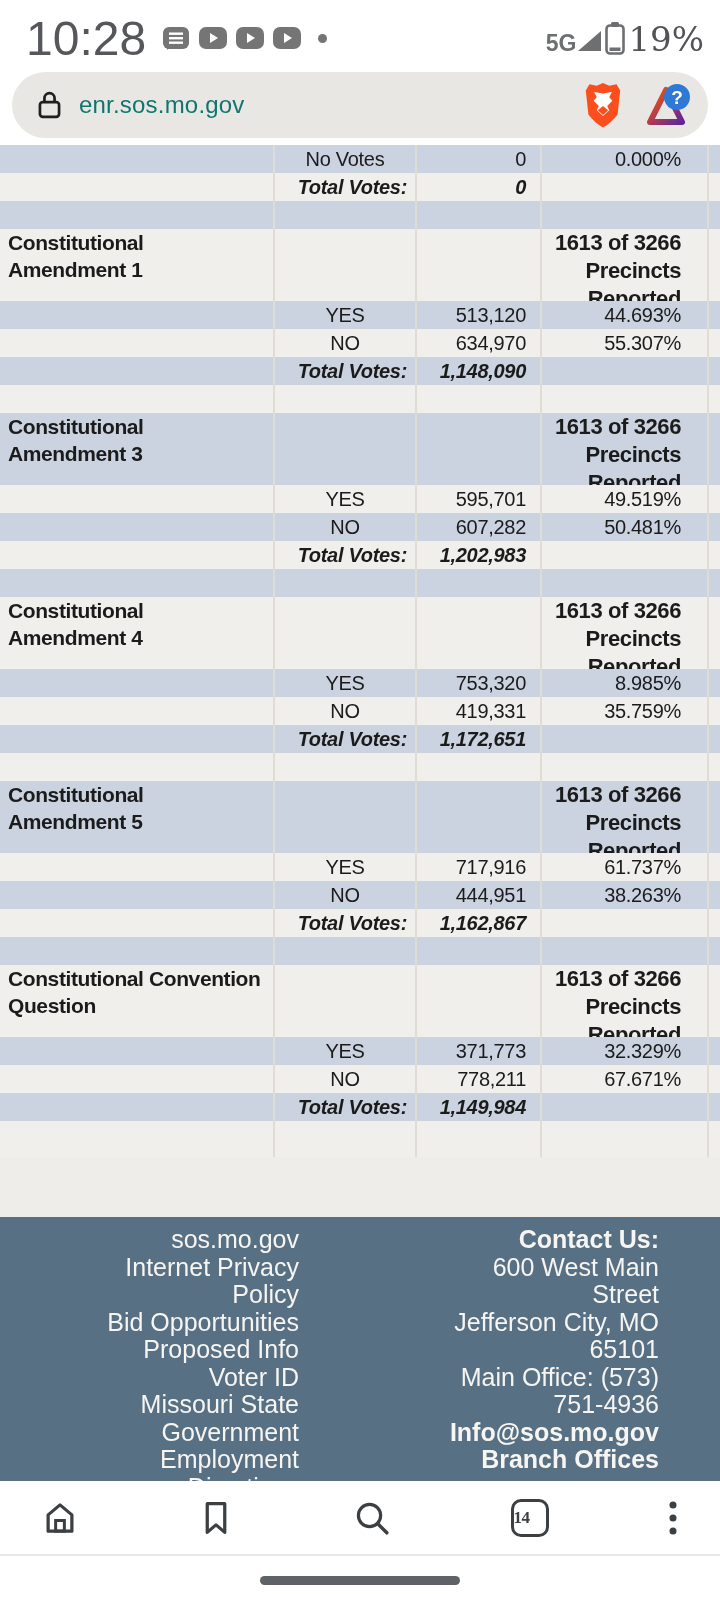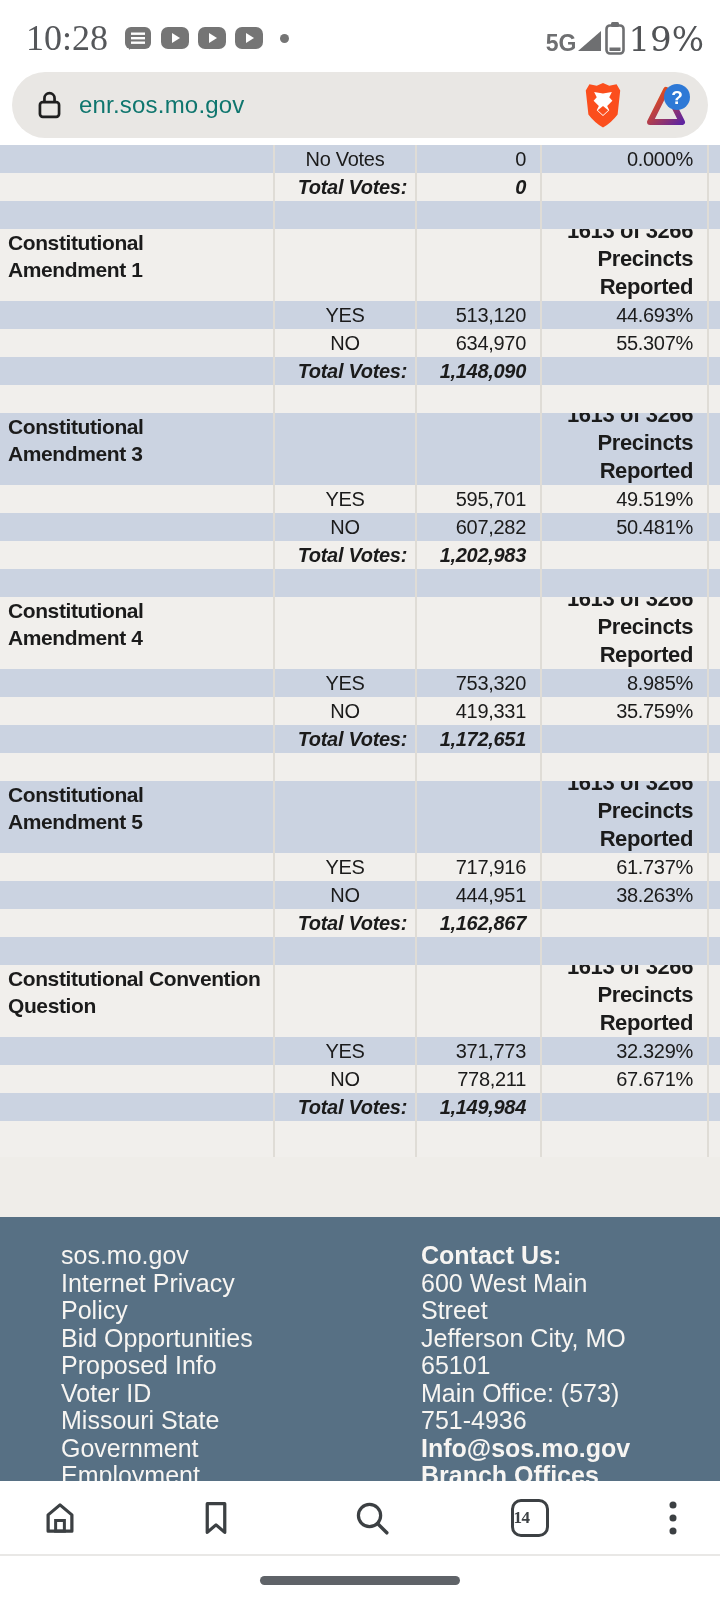--- a/index.html
+++ b/index.html
@@ -13,7 +13,7 @@
 
   
   .statusbar{height:70px;display:flex;align-items:center;padding:6px 16px 0 26px;background:#fff;}
-  .clock{font-family:Liberation Serif, serif;font-size:36px;color:#55575a;}
+  .clock{font-family:Liberation Sans, sans-serif;font-size:48px;color:#55575a;}
   .st-icons{display:flex;align-items:center;gap:9px;margin-left:16px;}
   .st-icons svg{display:block;}
   .notif-dot{width:9px;height:9px;border-radius:50%;background:#757575;margin-left:8px;}

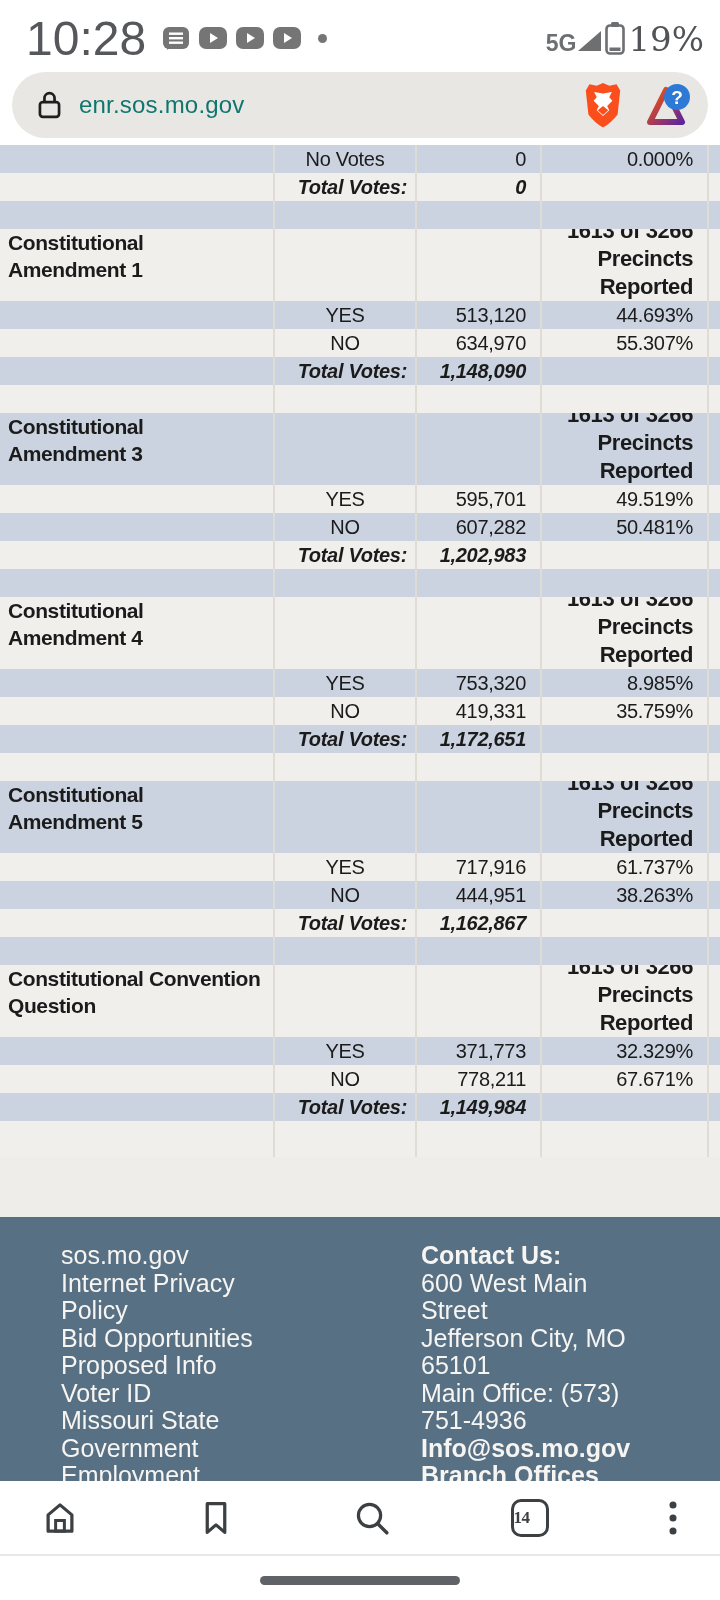--- a/index.html
+++ b/index.html
@@ -35,7 +35,7 @@
   .c1{width:275px;border-right:2px solid var(--line);padding-left:8px;}
   .c2{width:142px;border-right:2px solid var(--line);text-align:center;}
   .c3{width:125px;border-right:2px solid var(--line);text-align:right;padding-right:14px;}
-  .c4{width:167px;border-right:2px solid var(--line);text-align:right;padding-right:14px;}
+  .c4{width:167px;border-right:2px solid var(--line);text-align:right;padding-right:26px;}
   .edge{width:9px;}
   .bgA{background:var(--blue);}
   .bgB{background:var(--white);}

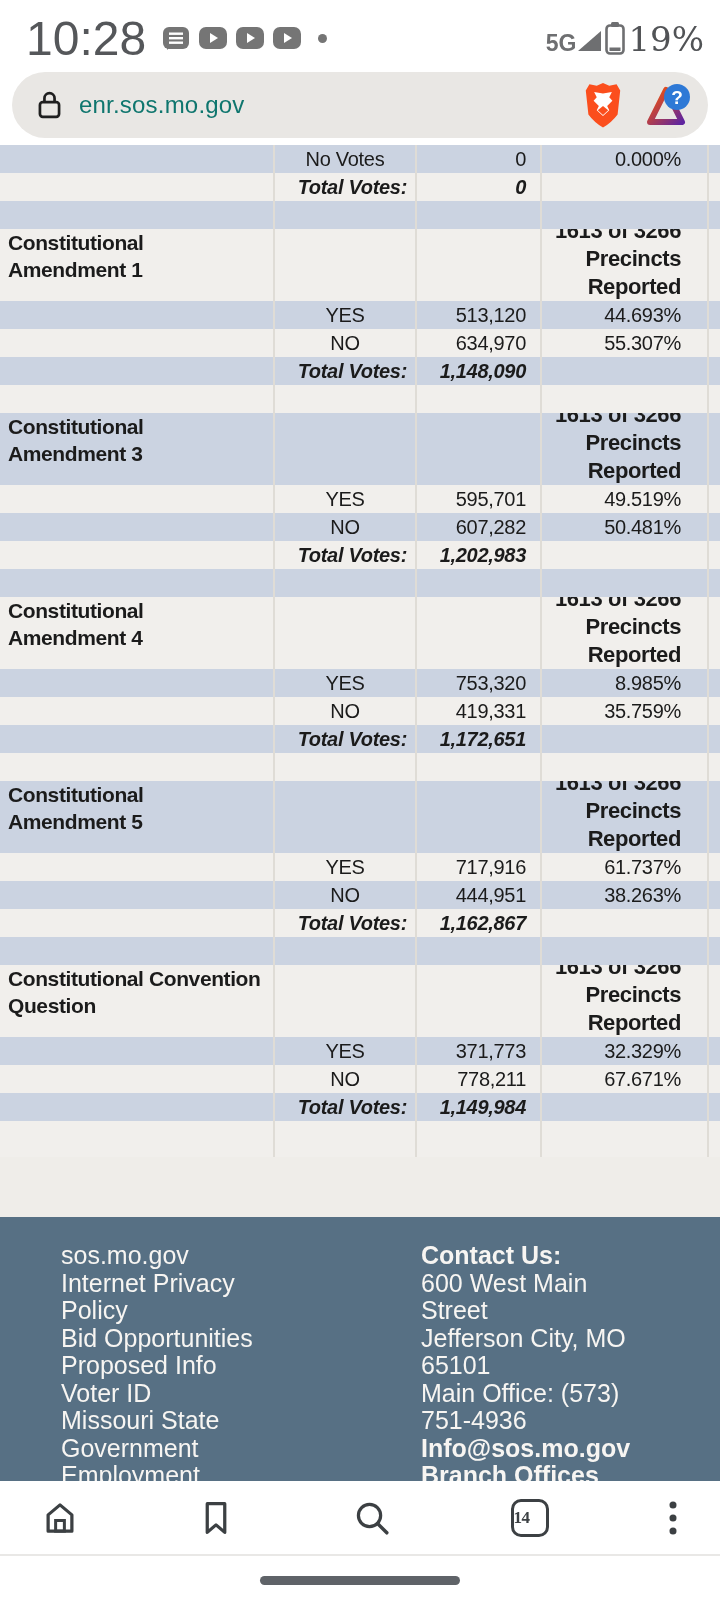--- a/index.html
+++ b/index.html
@@ -46,7 +46,7 @@
   .t .c3{font-weight:bold;font-style:italic;}
   .h{height:72px;display:flex;align-items:center;font-weight:bold;color:var(--ink);}
   .h .cname{font-size:21px;line-height:27px;letter-spacing:-.4px;white-space:pre-line;}
-  .h .c4{display:flex;align-items:flex-end;justify-content:flex-end;}
+  .h .c4{display:flex;align-items:flex-start;justify-content:flex-end;}
   .h .cprec{font-size:22px;line-height:28px;letter-spacing:-.4px;text-align:right;}
   .row.partial{margin-top:-15px;}
   .row.tall{height:36px;}

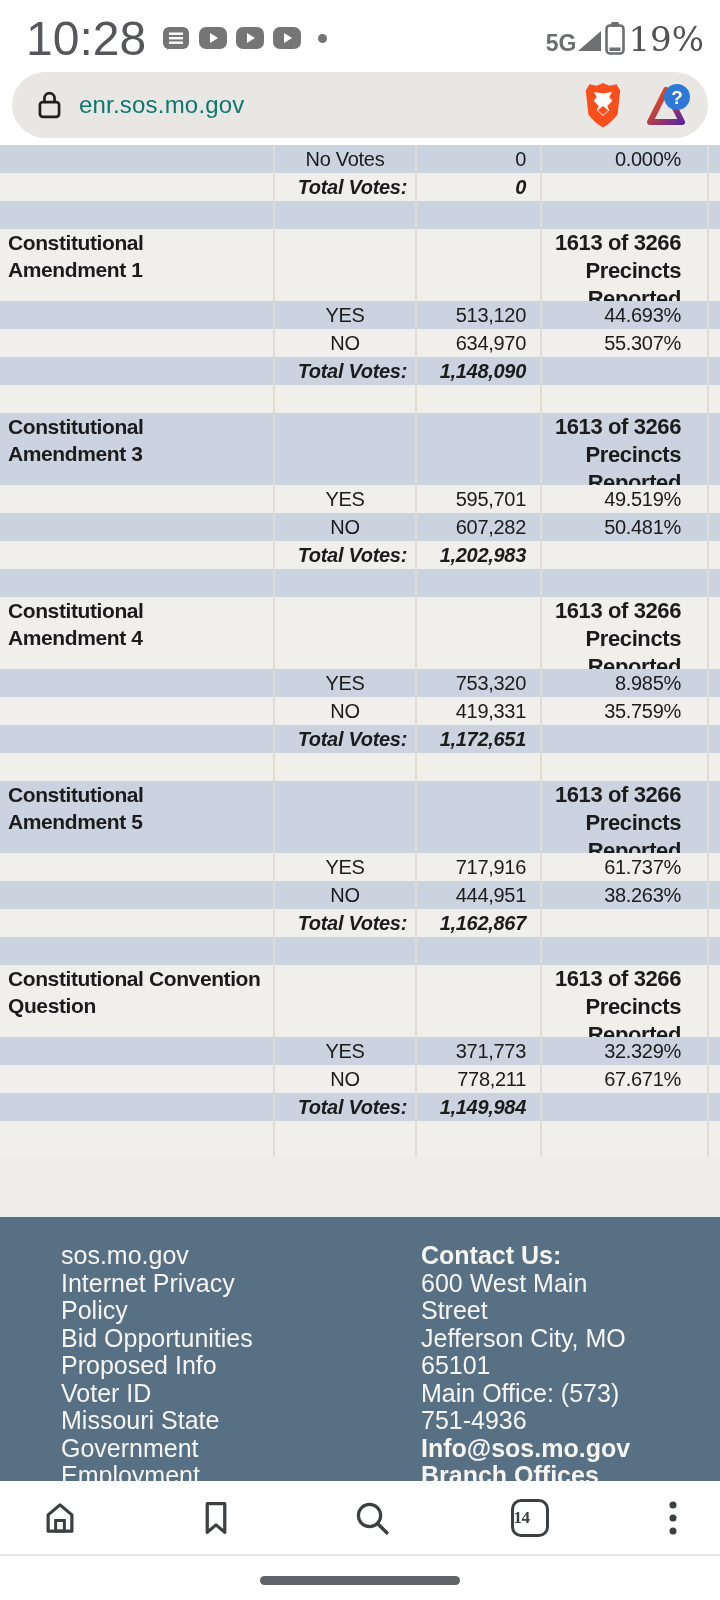--- a/index.html
+++ b/index.html
@@ -55,7 +55,7 @@
   
   .footer{height:264px;background:var(--footerbg);overflow:hidden;display:flex;padding-top:9px;}
   .fcol{width:50%;}
-  .fcol-inner{max-width:238px;margin:16px auto;text-align:left;color:var(--footertx);
+  .fcol-inner{max-width:238px;margin:0 auto;text-align:right;color:var(--footertx);
               font-size:25px;line-height:27.5px;}
   .flink{display:block;color:var(--footertx);text-decoration:none;cursor:pointer;}
   .fbold{font-weight:bold;}

